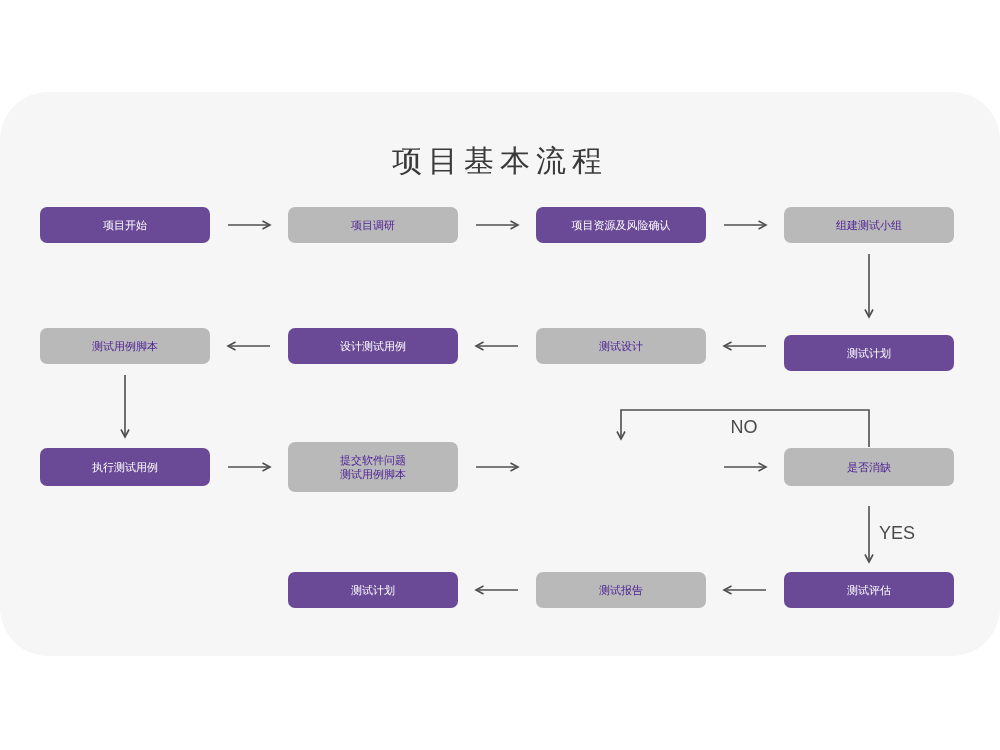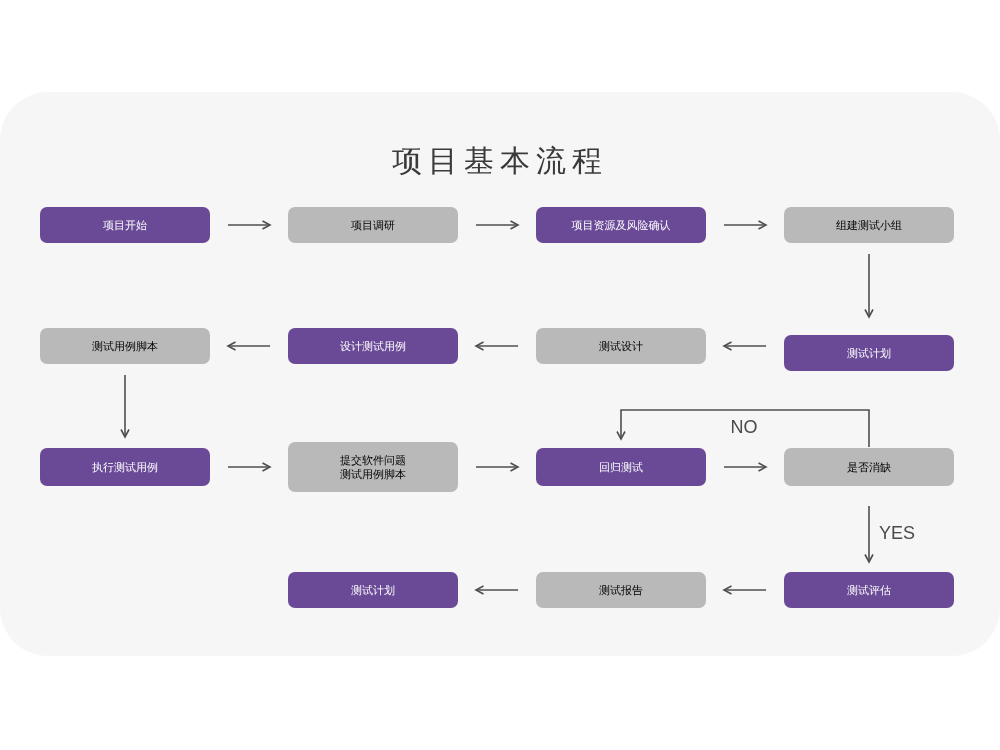--- a/index.html
+++ b/index.html
@@ -12,7 +12,7 @@
         display:flex;flex-direction:column;align-items:center;justify-content:center;
         font-size:11px;line-height:1.3;text-align:center;box-sizing:border-box;}
   .node.primary{background:#6a4a96;color:#ffffff;}
-  .node.secondary{background:#b9b9b9;color:#000000;}
+  .node.secondary{background:#b9b9b9;color:#4c1d95;}
   .arrows{position:absolute;left:0;top:0;width:1000px;height:750px;pointer-events:none;}
   .edge-label{font-size:18px;fill:#4a4a4a;}
 </style>

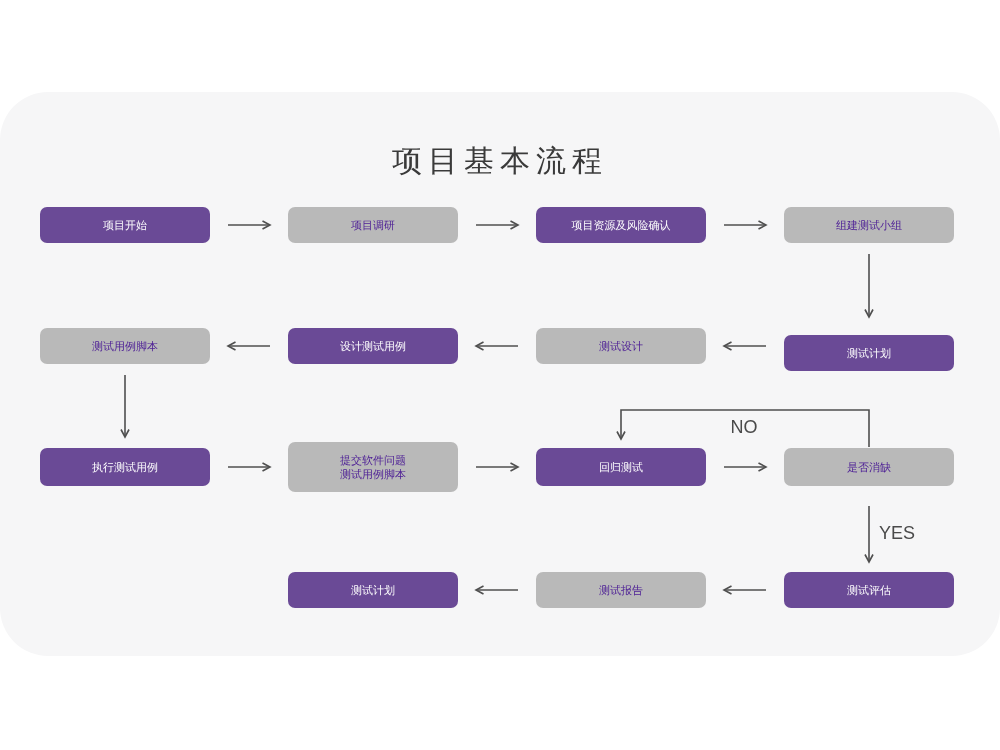--- a/index.html
+++ b/index.html
@@ -92,9 +92,6 @@
       <span>提交软件问题</span>
       <span>测试用例脚本</span>
     </div>
-  <div class="node primary" style="left:536px; top:448px;height:38px;">
-      <span>回归测试</span>
-    </div>
   <div class="node secondary" style="left:784px; top:448px;height:38px;">
       <span>是否消缺</span>
     </div>

